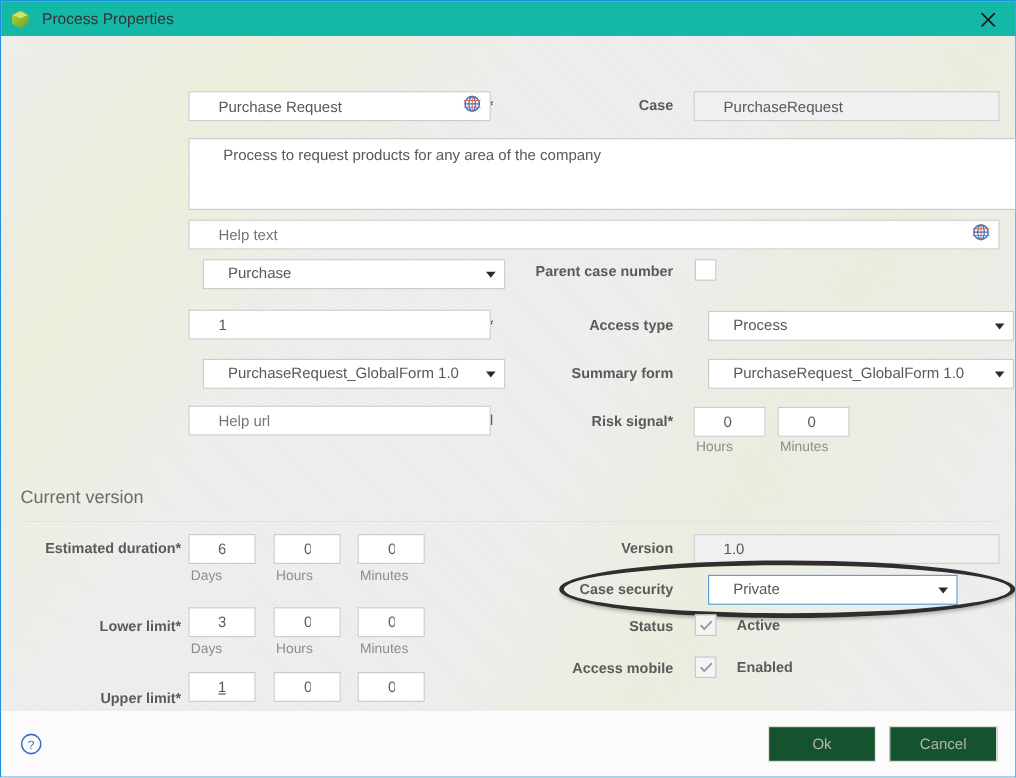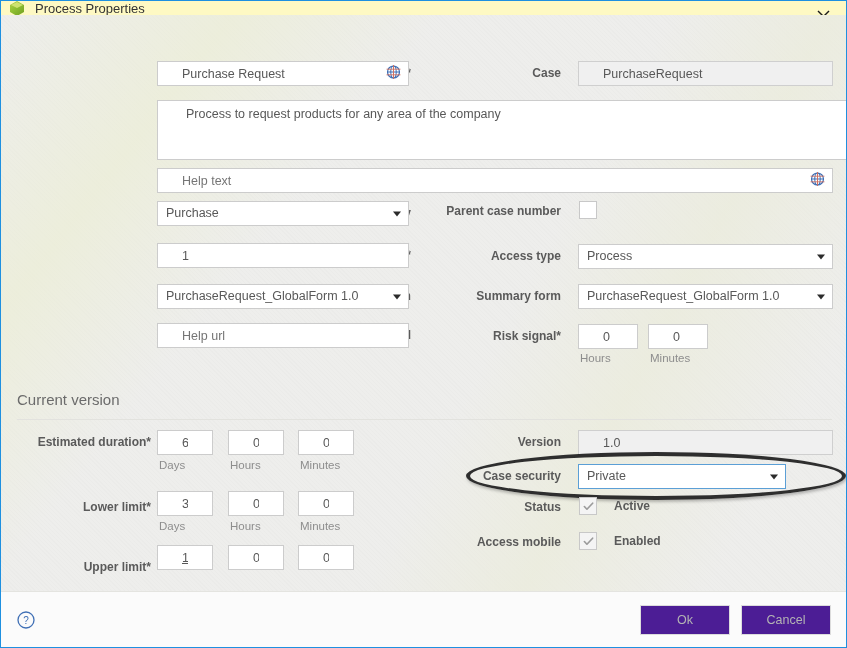--- a/index.html
+++ b/index.html
@@ -24,8 +24,8 @@
 
   
   .titlebar {
-    height: 14px;
-    background: #fef9c3;
+    height: 29px;
+    background: #14b8a6;
     display: flex;
     align-items: center;
     flex: 0 0 auto;

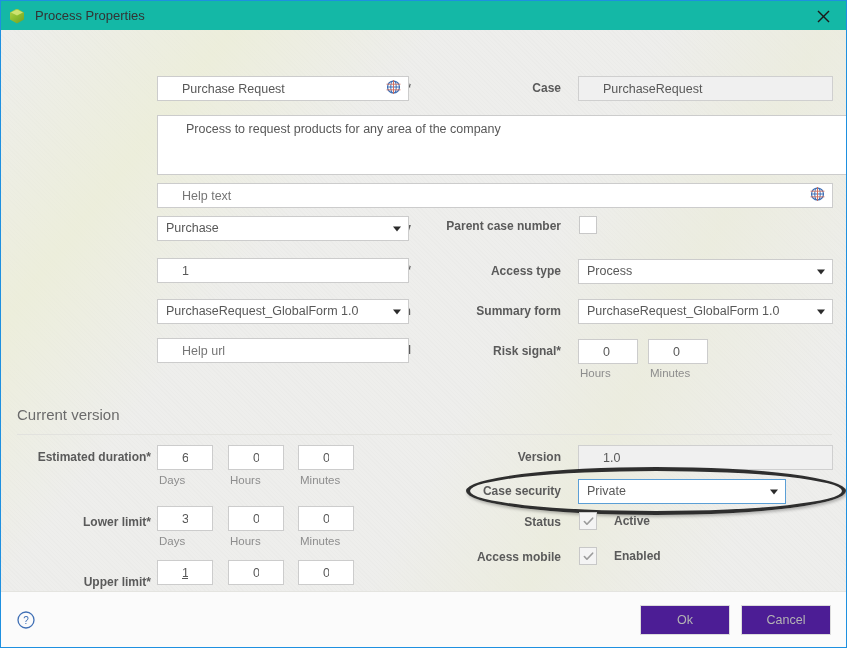--- a/index.html
+++ b/index.html
@@ -128,10 +128,11 @@
     background: #ffffff;
     font-size: 12.5px;
     color: #585858;
-    padding: 0 8px;
+    padding: 0 20px;
     line-height: 23px;
     position: relative;
     cursor: pointer;
+    margin-left: 12px;
   }
   .sel .caret {
     position: absolute;

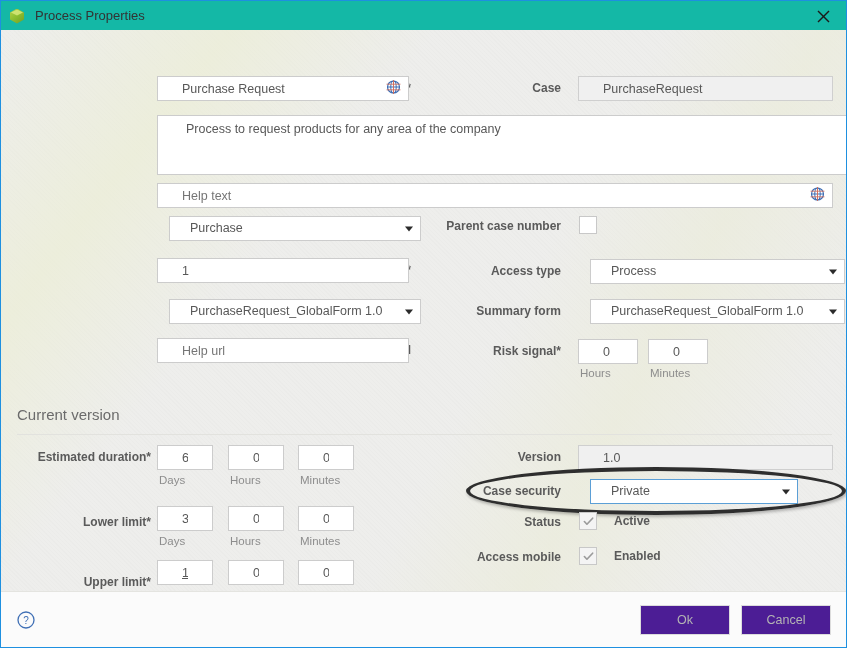--- a/index.html
+++ b/index.html
@@ -233,7 +233,7 @@
     width: 90px;
     height: 30px;
     border: 1px solid #dcdcdc;
-    background: #4c1d95;
+    background: #14532d;
     font-family: "Liberation Sans", sans-serif;
     font-size: 12.5px;
     color: #b4b4b4;

